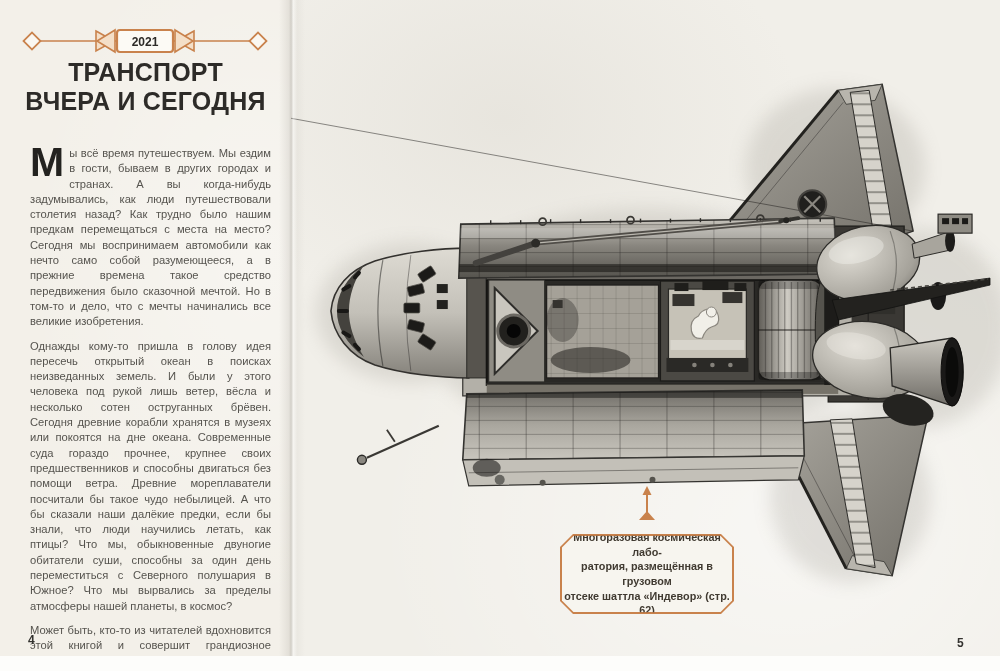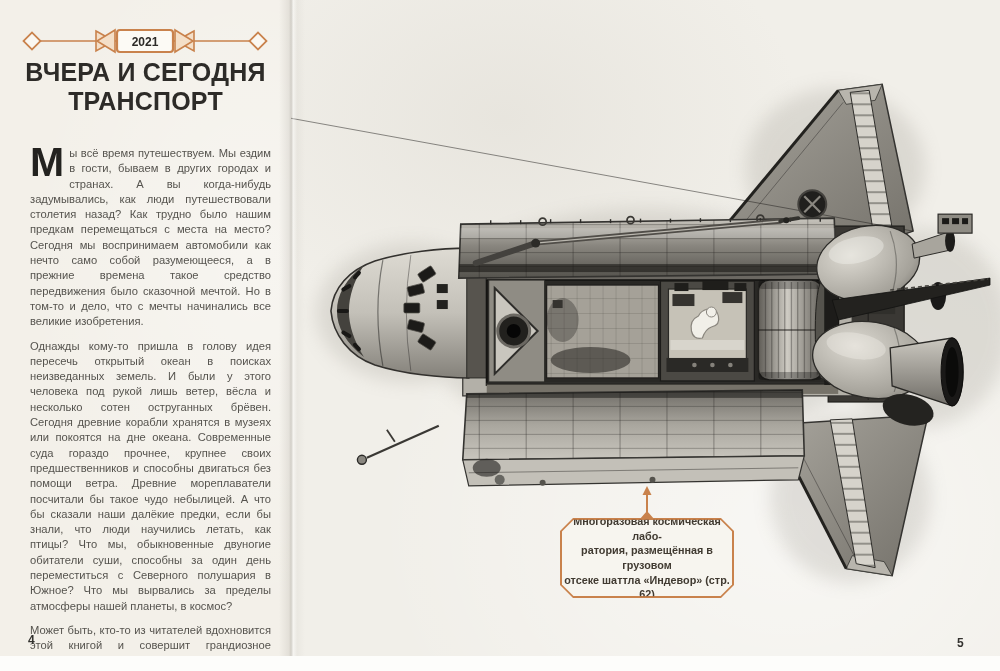--- a/index.html
+++ b/index.html
@@ -103,8 +103,8 @@
     </div>
 
     <h1 class="title">
+      <span>ТРАНСПОРТ</span>
       <span>ВЧЕРА И СЕГОДНЯ</span>
-      <span>ТРАНСПОРТ</span>
     </h1>
 
     <div class="body-text">

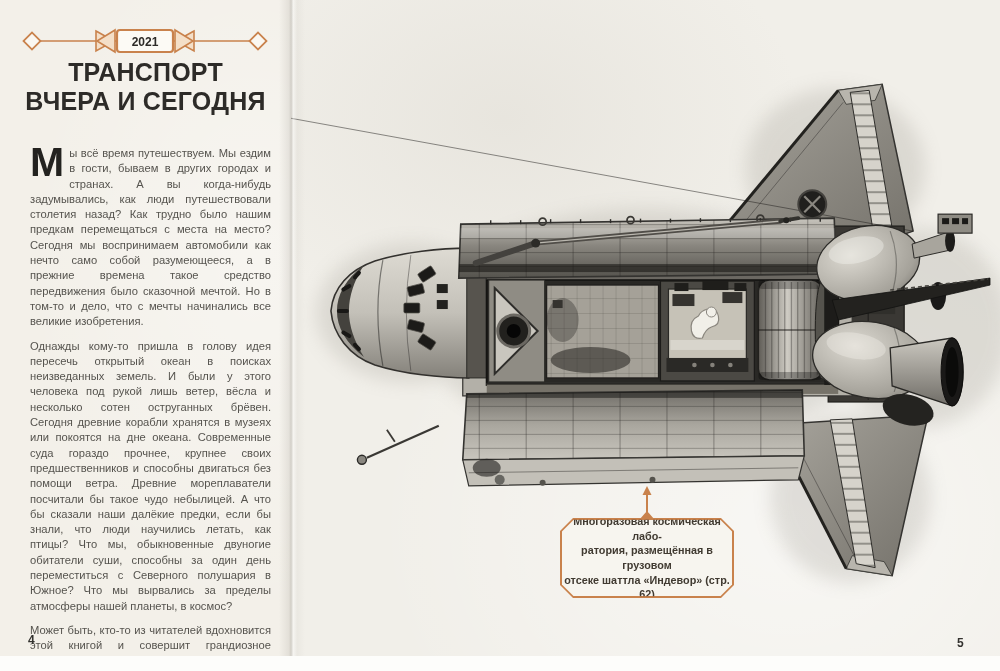--- a/index.html
+++ b/index.html
@@ -61,7 +61,7 @@
   .callout{position:absolute;left:269px;top:518px;width:174px;height:80px;}
   .callout-arrow{position:absolute;left:76px;top:-33px;width:22px;height:35px;}
   .callout-box{
-    position:absolute;left:0;top:0;width:174px;height:80px;
+    position:absolute;left:0;top:16px;width:174px;height:80px;
     background:var(--accent,#c9824c);
     clip-path:polygon(13px 0,161px 0,174px 13px,174px 67px,161px 80px,13px 80px,0 67px,0 13px);
   }

